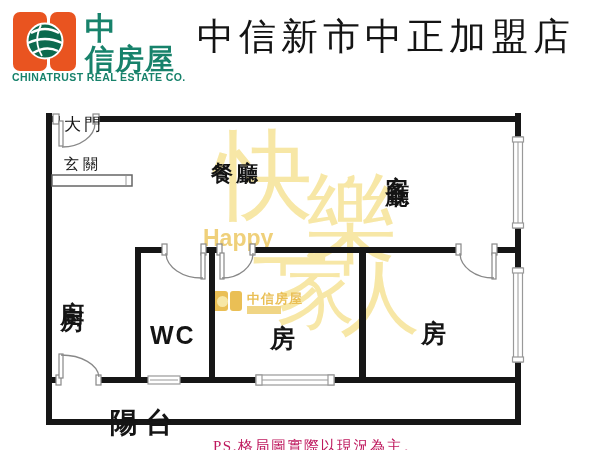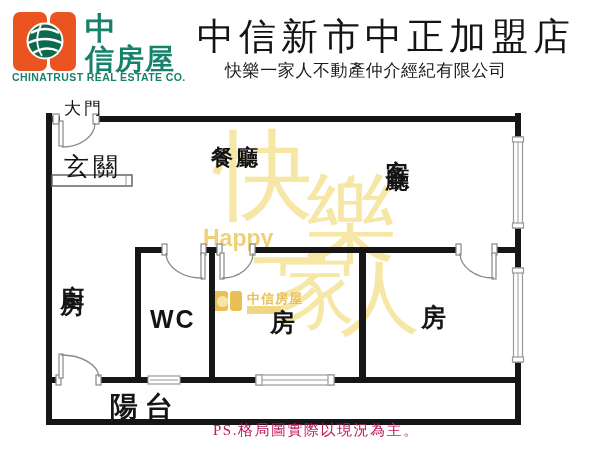--- a/index.html
+++ b/index.html
@@ -66,7 +66,6 @@
   <div class="abs brand-en">CHINATRUST REAL ESTATE CO.</div>
   <div class="abs brand-cn2">信房屋</div>
   <div class="abs store-title">中信新市中正加盟店</div>
-  <div class="abs store-subtitle">快樂一家人不動產仲介經紀有限公司</div>
 </div>
 
 <div class="abs" style="left:0;top:0;width:600px;height:450px;">

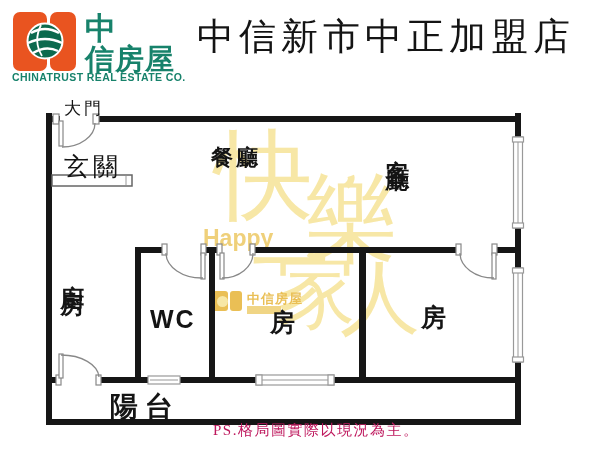--- a/index.html
+++ b/index.html
@@ -32,7 +32,7 @@
   .wm-logo-txt{left:247px;top:290px;font-size:13px;font-weight:700;color:#eabf55;letter-spacing:1px;}
   .wm-logo-bar{left:247px;top:306px;width:34px;height:8px;background:#f0d585;}
   
-  .lbl{color:#141414;line-height:1.18;white-space:nowrap;}
+  .lbl{color:#141414;line-height:1.18;white-space:nowrap;margin-top:16px;}
   .lbl-damen{left:64px;top:99px;font-size:17px;letter-spacing:3px;}
   .lbl-entry{left:64px;top:152px;font-size:25px;letter-spacing:4px;}
   .lbl-dining{left:211px;top:145px;font-size:22px;letter-spacing:3px;font-weight:600;}

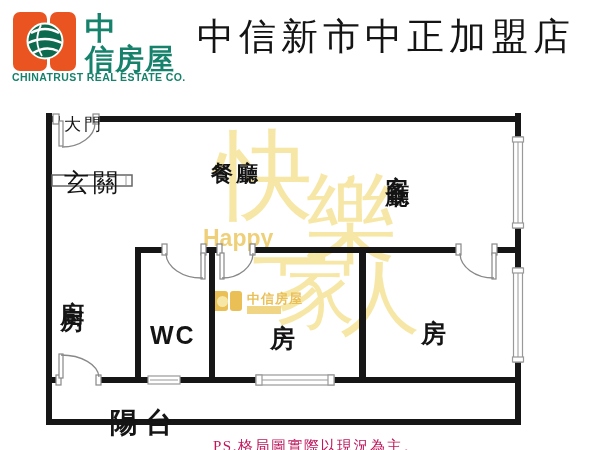--- a/index.html
+++ b/index.html
@@ -34,7 +34,7 @@
   
   .lbl{color:#141414;line-height:1.18;white-space:nowrap;margin-top:16px;}
   .lbl-damen{left:64px;top:99px;font-size:17px;letter-spacing:3px;}
-  .lbl-entry{left:64px;top:152px;font-size:25px;letter-spacing:4px;}
+  .lbl-entry{left:64px;top:140px;font-size:15px;letter-spacing:4px;}
   .lbl-dining{left:211px;top:145px;font-size:22px;letter-spacing:3px;font-weight:600;}
   .lbl-living{left:383px;top:141px;font-size:24px;writing-mode:vertical-rl;letter-spacing:6px;font-weight:600;}
   .lbl-kitchen{left:58px;top:266px;font-size:24px;writing-mode:vertical-rl;letter-spacing:6px;font-weight:600;}

